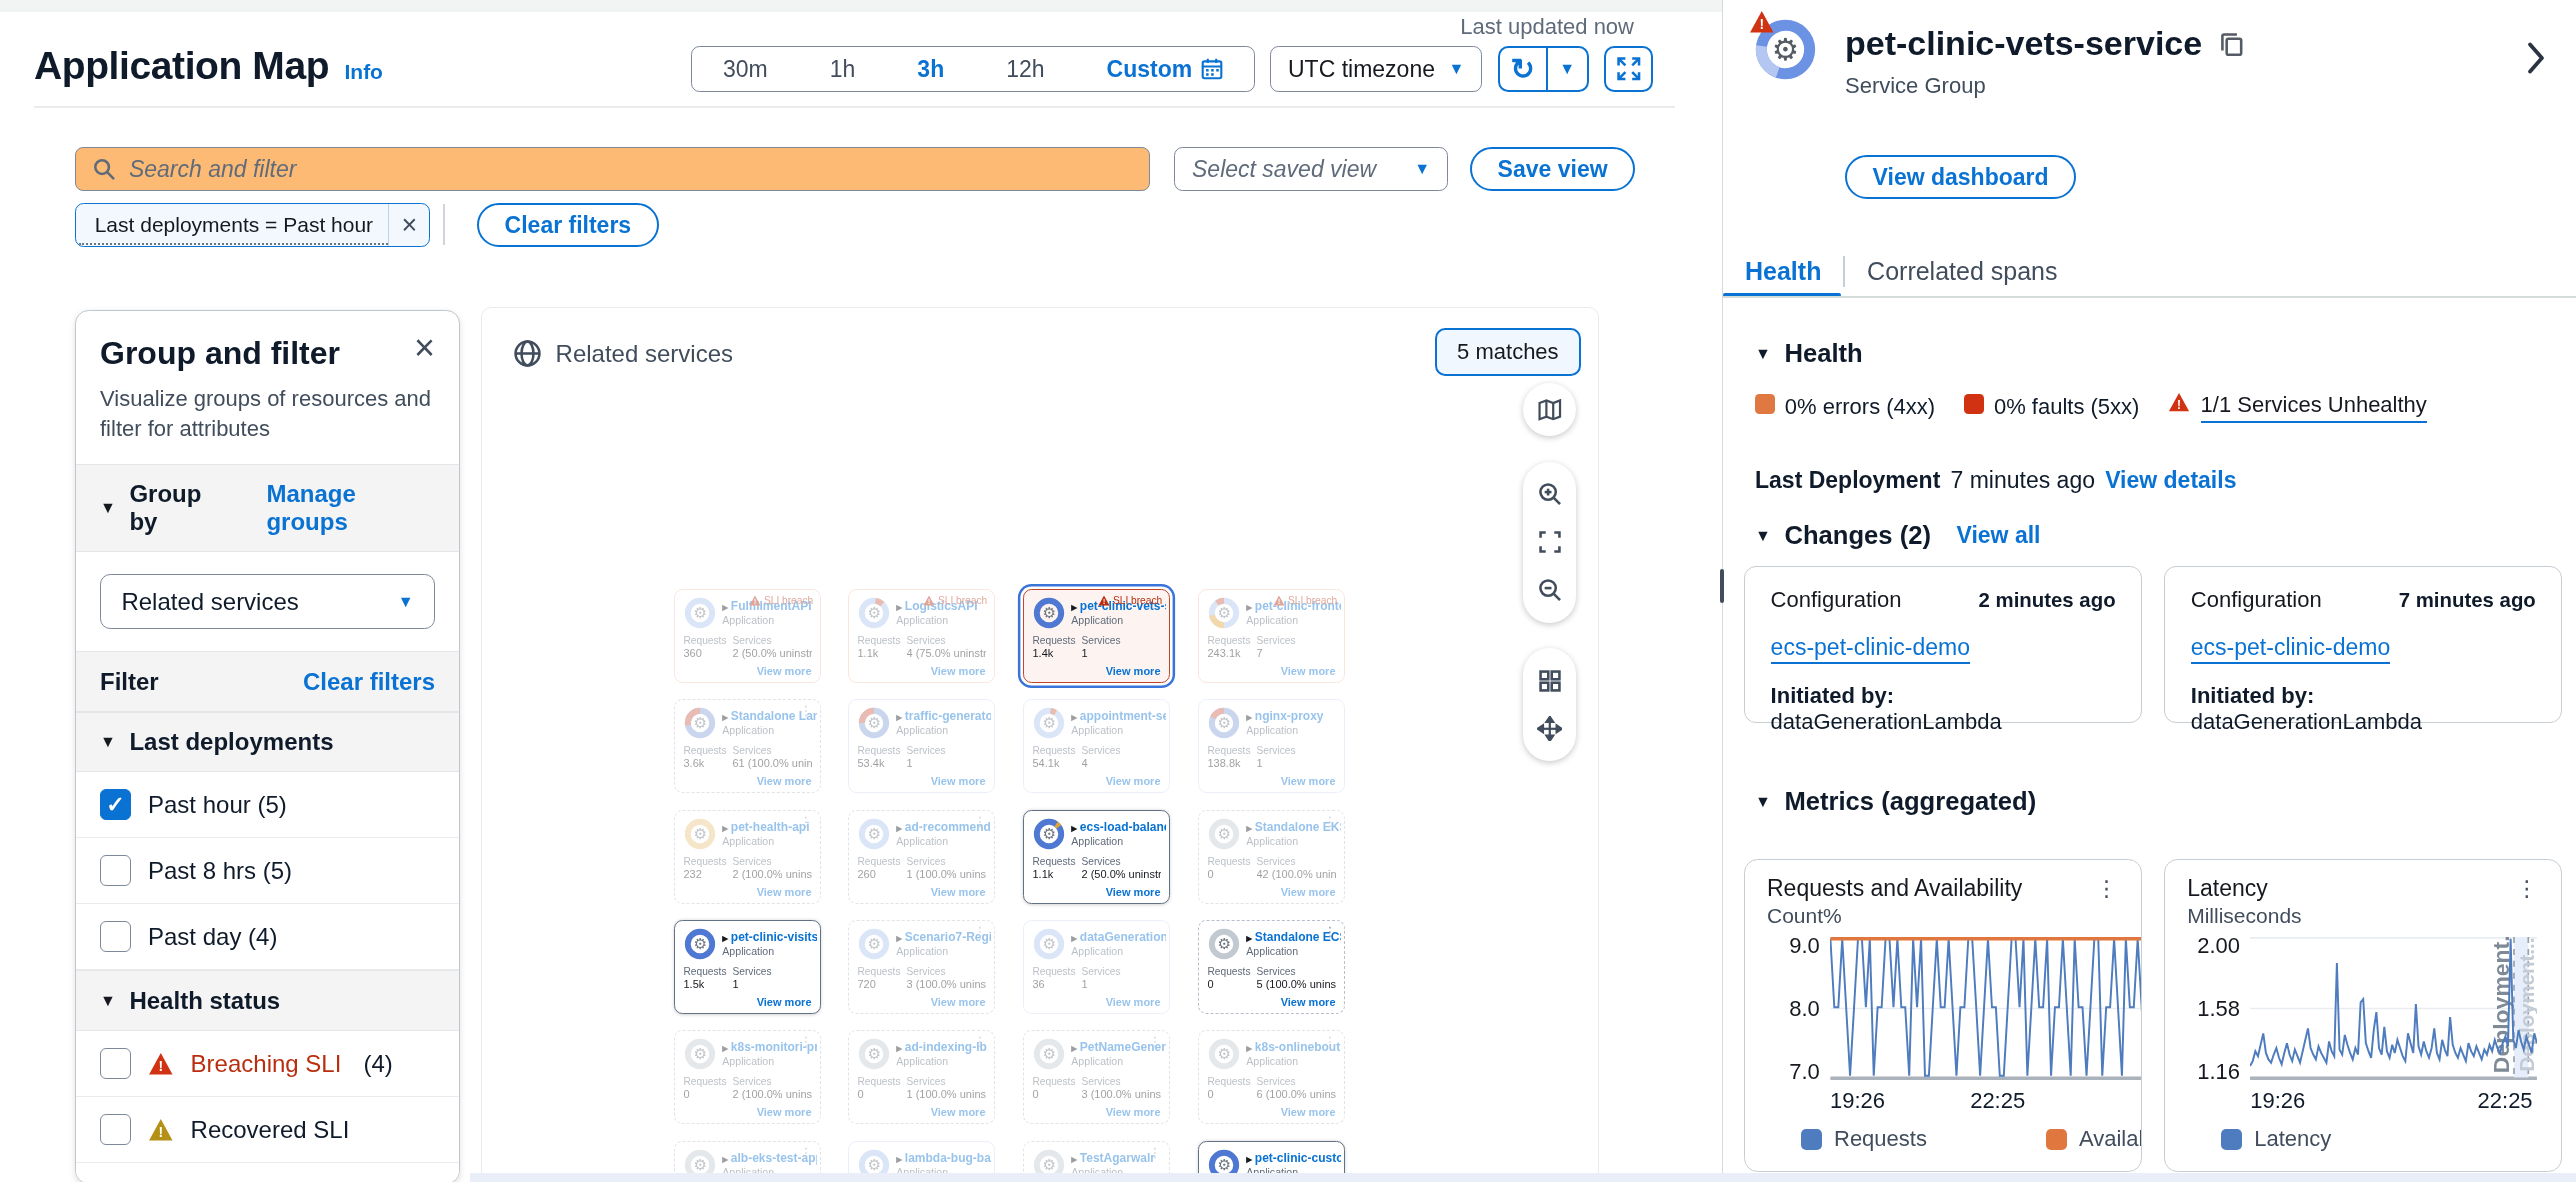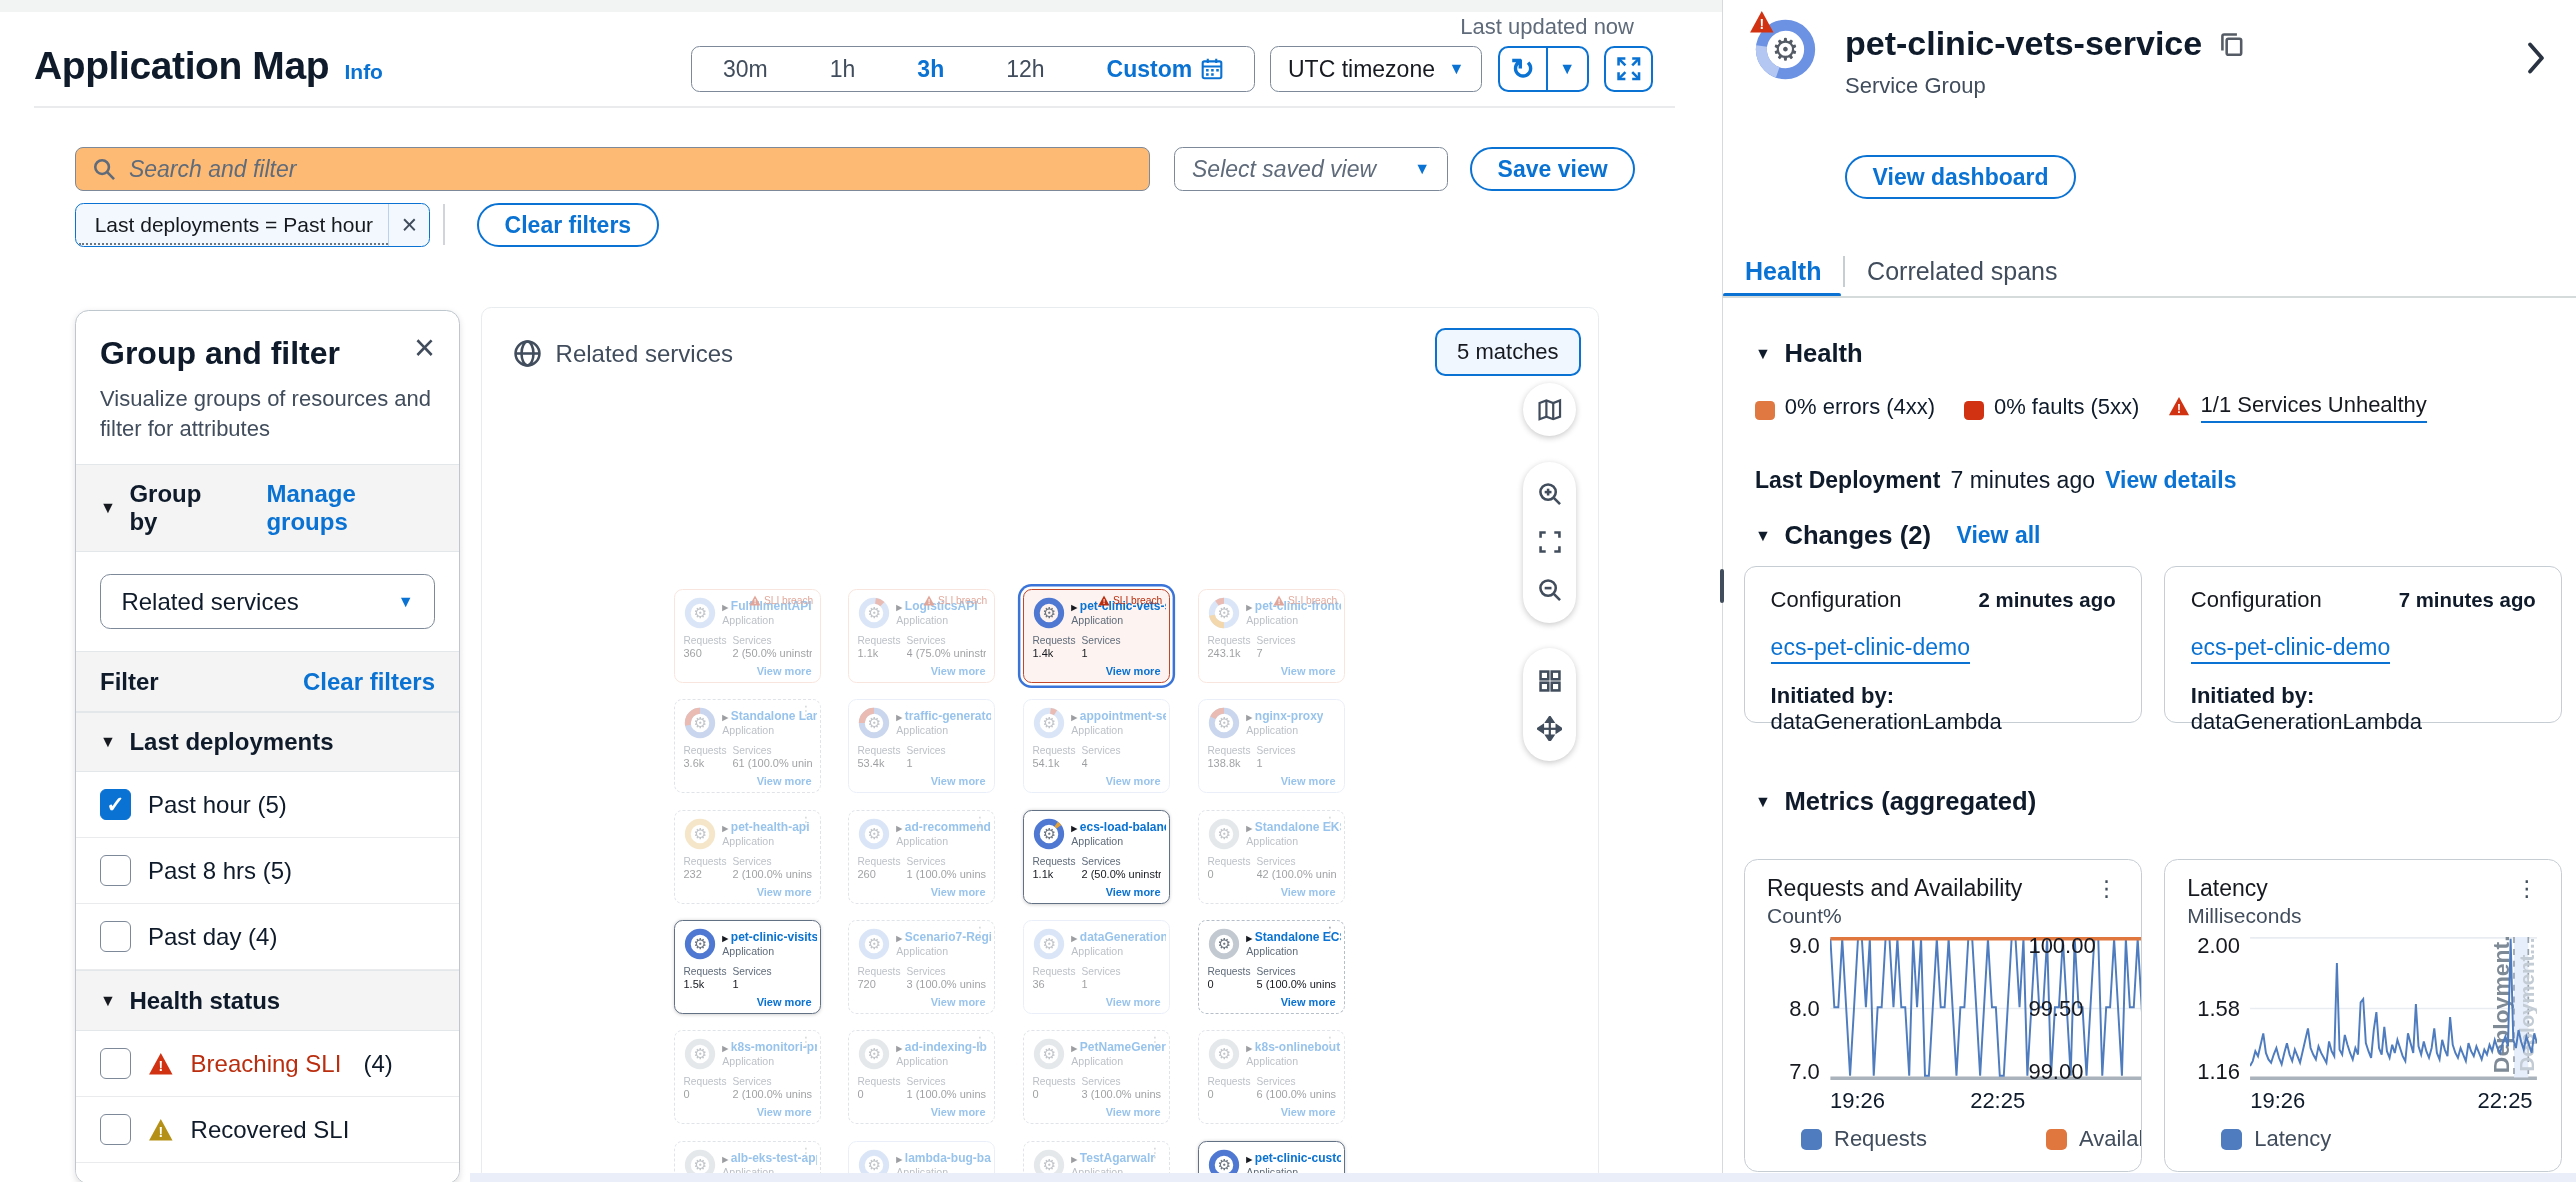--- a/index.html
+++ b/index.html
@@ -109,7 +109,7 @@
 #health-head{position:absolute;left:32px;top:339px}
 #health-status{position:absolute;left:32px;top:392px;display:flex;align-items:center;gap:29px;font-size:22px}
 .sw{width:19.6px;height:19.6px;border-radius:4.3px;display:inline-block}
-.st-item{display:flex;align-items:flex-end;gap:10.2px}
+.st-item{display:flex;align-items:flex-start;gap:10.2px}
 #unhealthy{color:#16191f;border-bottom:2.6px solid #0972d3;padding-bottom:2.6px}
 #last-dep{position:absolute;left:32px;top:467px;font-size:23px;display:flex;gap:10.2px;align-items:baseline}
 #changes-head{position:absolute;left:32px;top:521px}

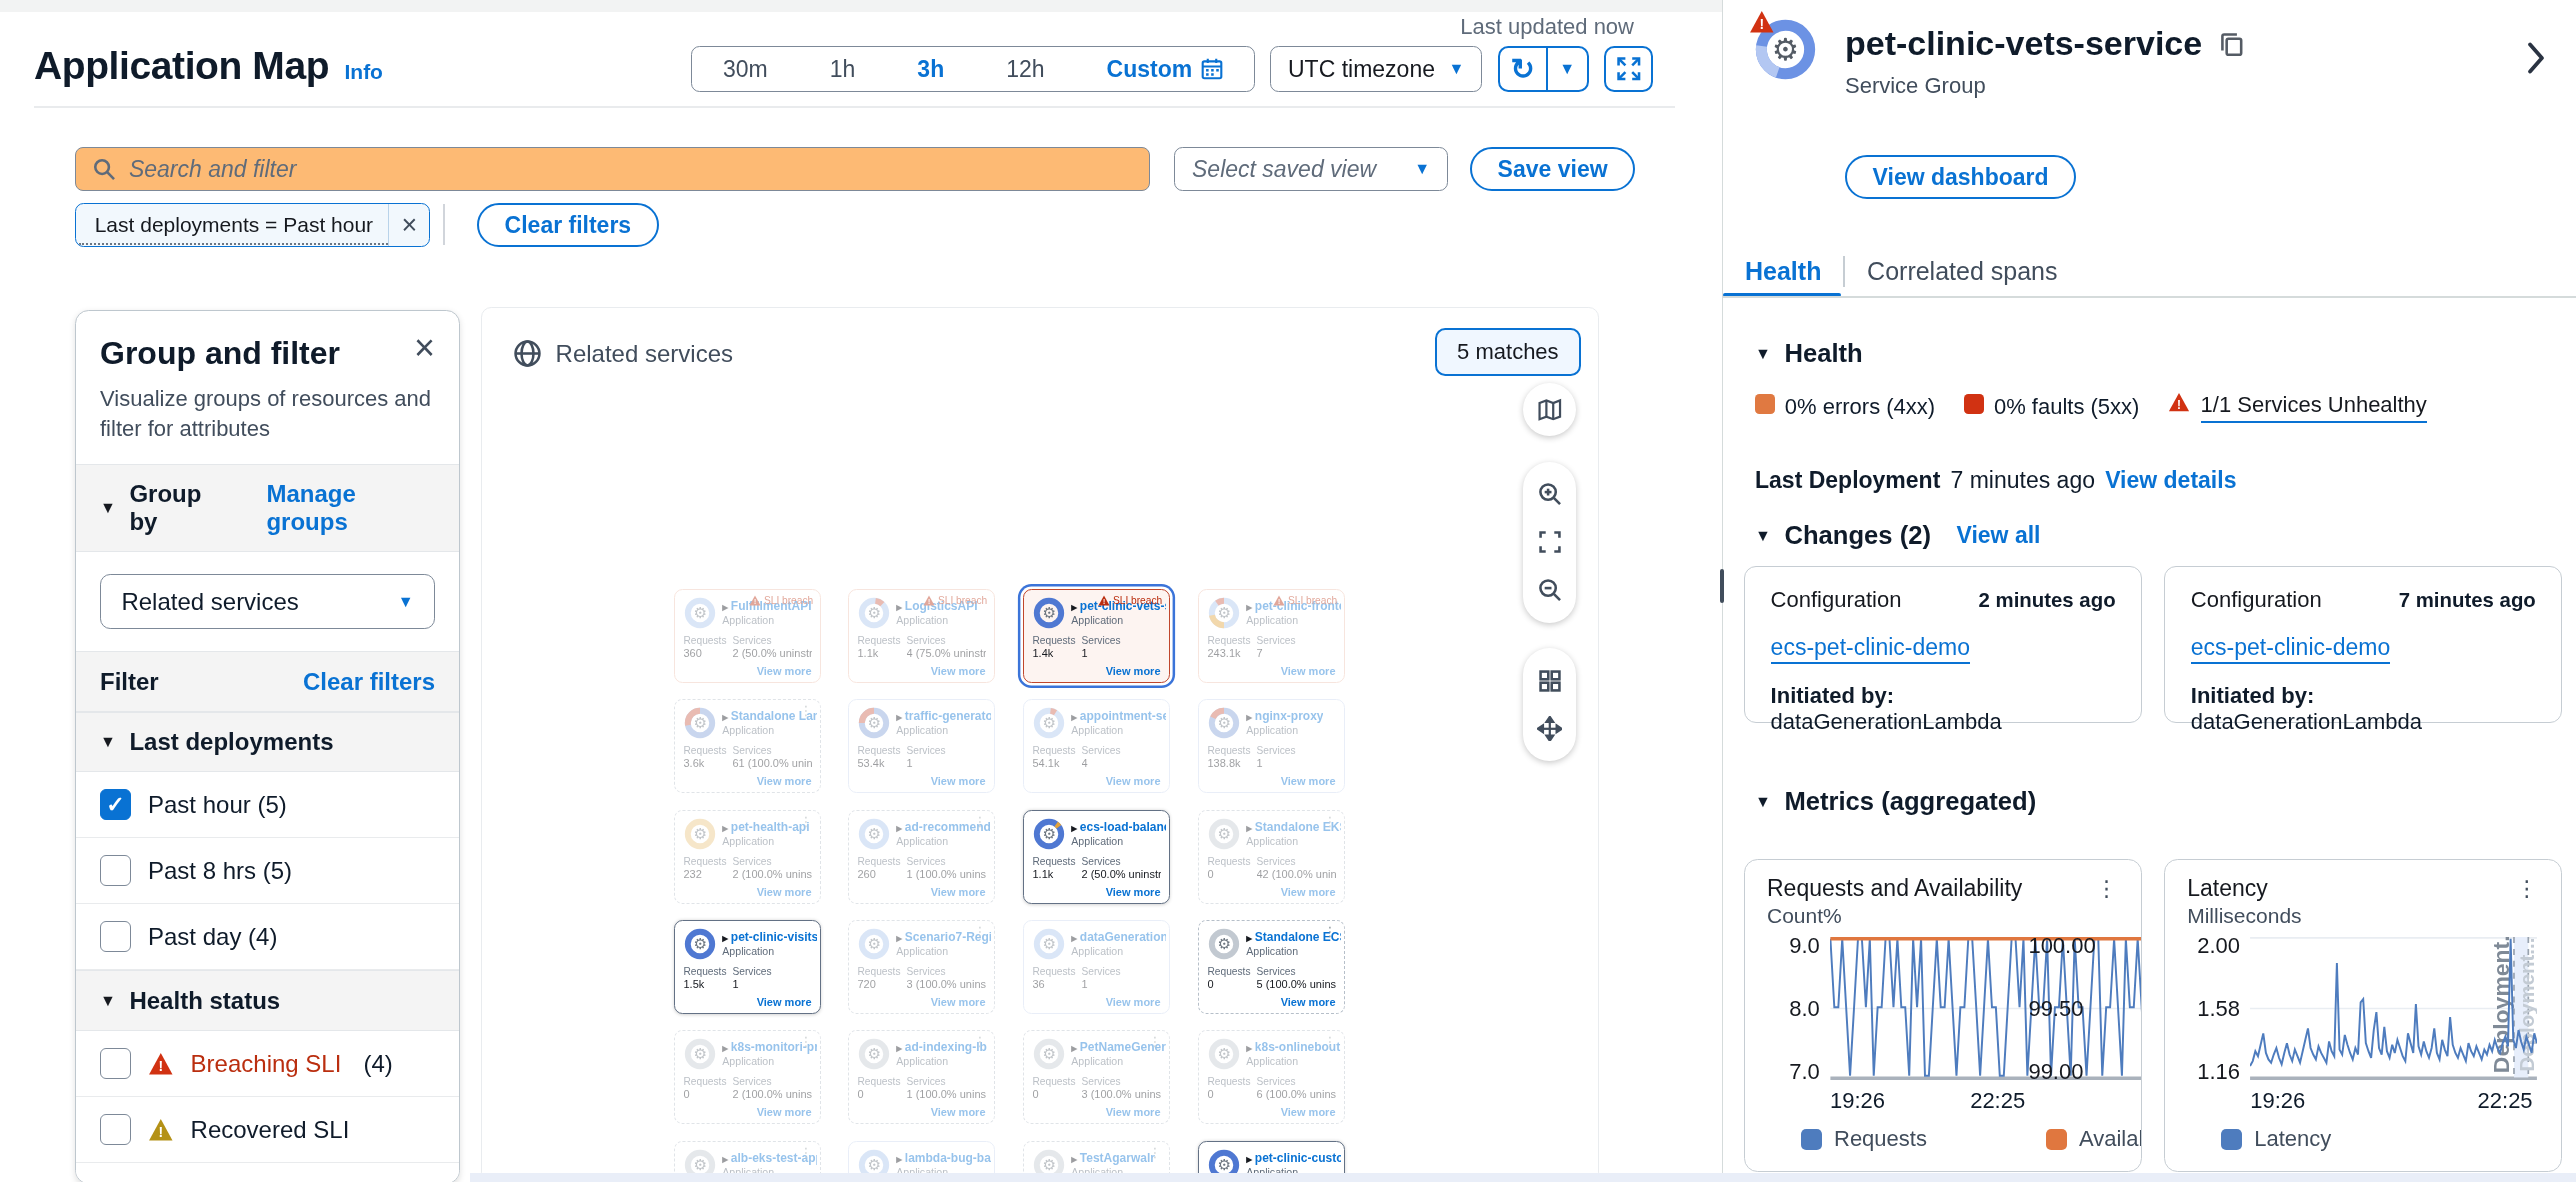--- a/index.html
+++ b/index.html
@@ -1028,11 +1028,6 @@
                 <polyline points="0.0,2.0 689.7,2.0" fill="none" stroke="#e0773f" stroke-width="4"></polyline>
               </svg>
             </div>
-            <div class="m-ticks right">
-              <span style="top: -3.4px;">100.00</span>
-              <span style="top: calc(50% - 12px);">99.50</span>
-              <span style="top: calc(100% - 20.4px);">99.00</span>
-            </div>
           </div>
  <div class="m-x" style="margin-left: 63px; margin-right: 94px;">
             <span>19:26</span>

